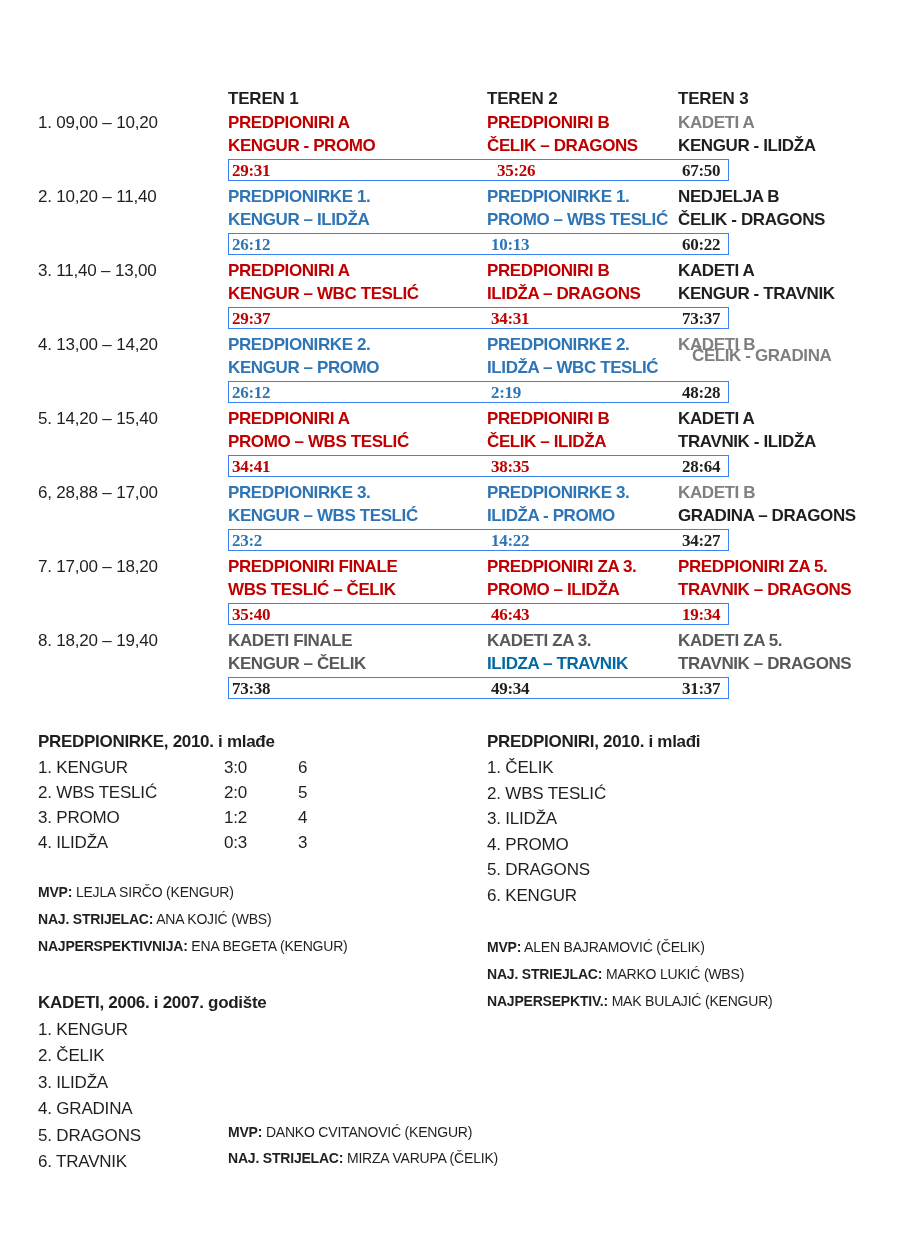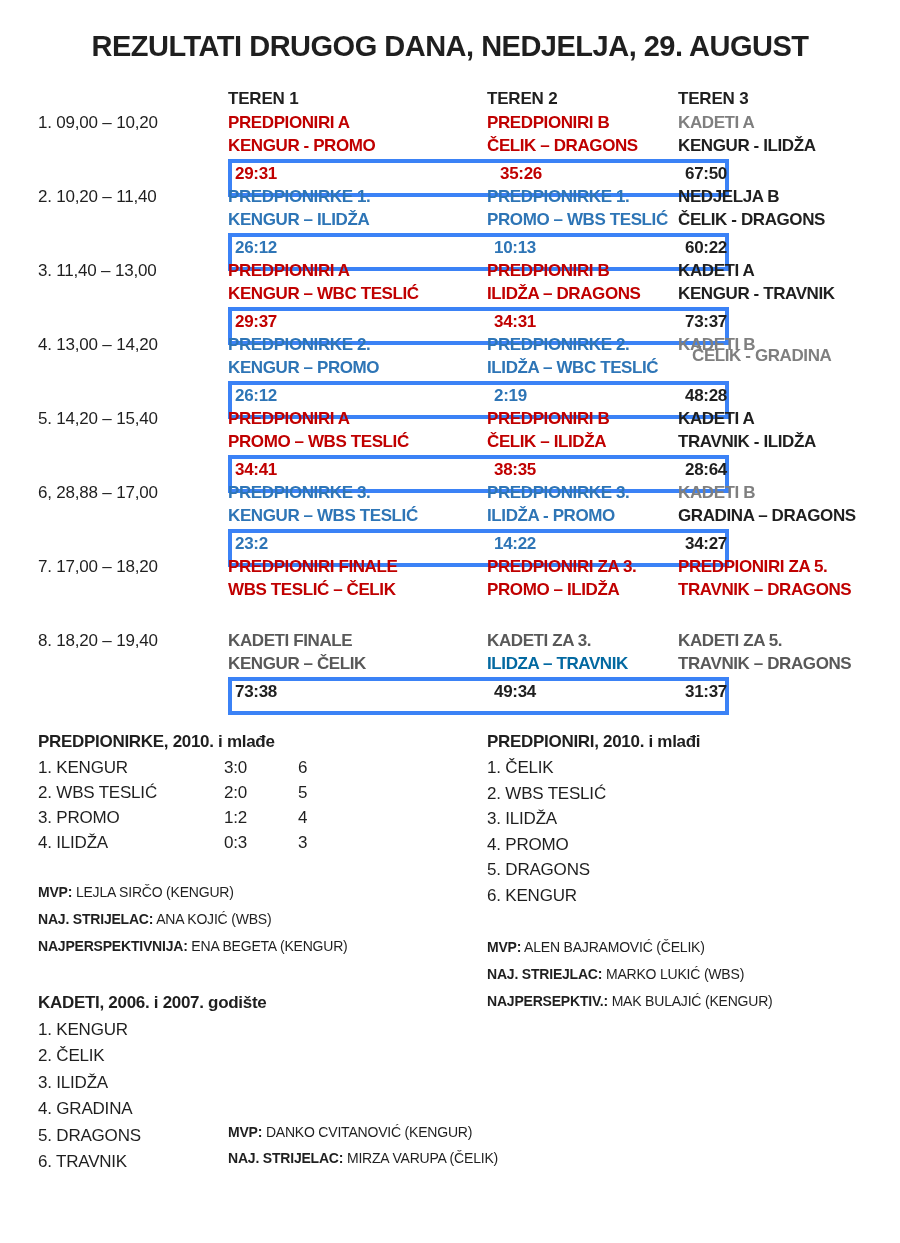--- a/index.html
+++ b/index.html
@@ -35,7 +35,6 @@
 <body>
 
 <div id="page">
-  <div id="title">REZULTATI DRUGOG DANA, NEDJELJA, 29. AUGUST</div>
 
   <div class="abs court-header" style="left:228px; top:89px;">TEREN 1</div>
   <div class="abs court-header" style="left:487px; top:89px;">TEREN 2</div>

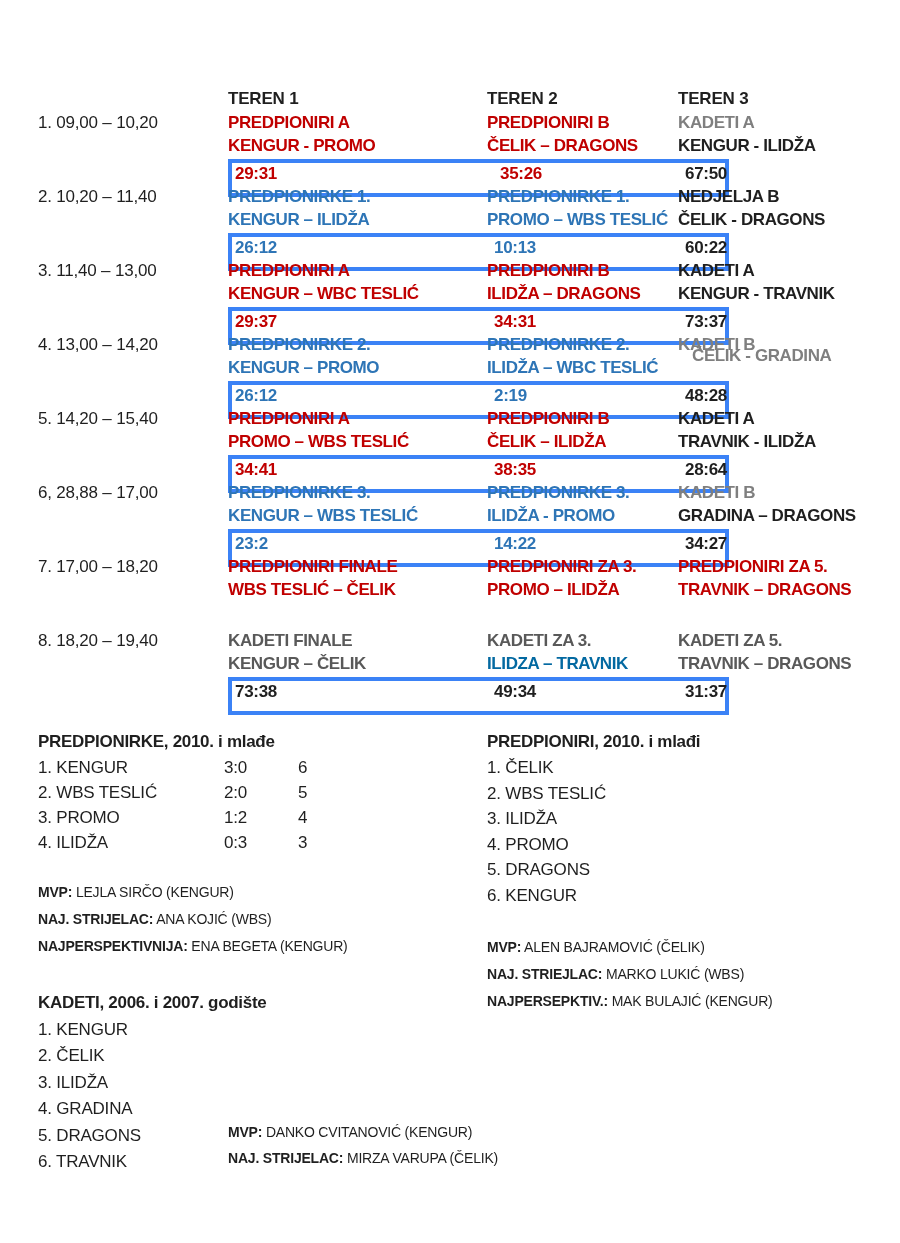--- a/index.html
+++ b/index.html
@@ -20,8 +20,8 @@
     position:absolute; font-size:17px; font-weight:bold; letter-spacing:-0.4px; white-space:nowrap;
   }
   .score-box {
-    position:absolute; left:228px; top:46px; width:501px; height:38px;
-    border:4px solid #3b82f6; box-sizing:border-box;
+    position:absolute; left:228px; top:46px; width:501px; height:22px;
+    border:1px solid #3b82f6; box-sizing:border-box;font-family:Liberation Serif, serif;
   }
   .score-val {
     position:absolute; top:1px; font-size:17px; font-weight:bold; letter-spacing:-0.3px; white-space:nowrap;

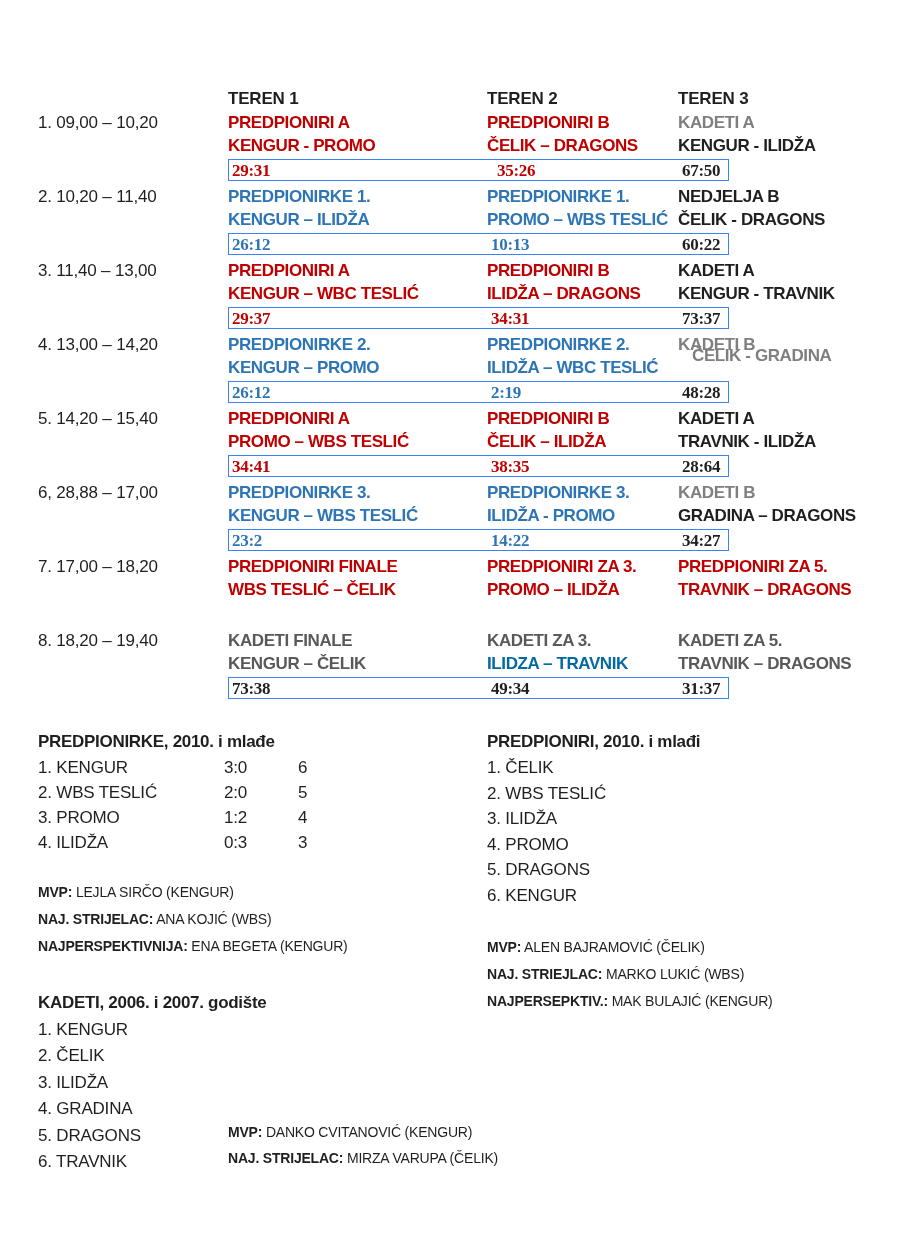--- a/index.html
+++ b/index.html
@@ -127,6 +127,11 @@
       </div>
       <div class="row-group" style="top: 557px; padding-left: 8px;">
         <div class="time-cell">7. 17,00 – 18,20</div>
+        <div class="score-box">
+          <div class="score-val" style="color: rgb(192, 0, 0); left: 3px;">35:40</div>
+          <div class="score-val" style="color: rgb(192, 0, 0); left: 262px;">46:43</div>
+          <div class="score-val" style="color: rgb(192, 0, 0); left: 453px;">19:34</div>
+        </div>
         <div class="cat-cell" style="color: rgb(192, 0, 0); left: 228px; top: 0px;">PREDPIONIRI FINALE</div>
         <div class="match-cell" style="color: rgb(192, 0, 0); left: 228px; top: 23px;">WBS TESLIĆ – ČELIK</div>
         <div class="cat-cell" style="color: rgb(192, 0, 0); left: 487px; top: 0px;">PREDPIONIRI ZA 3.</div>

